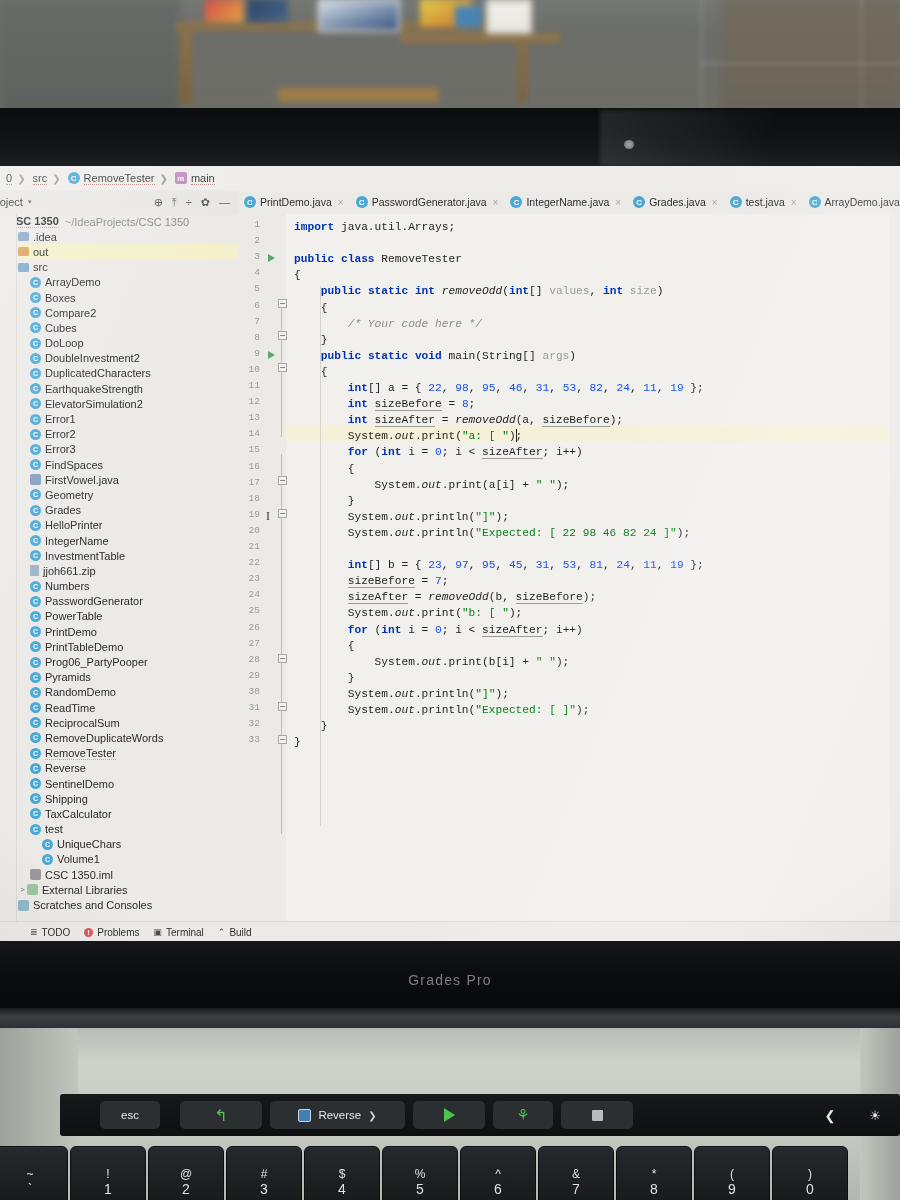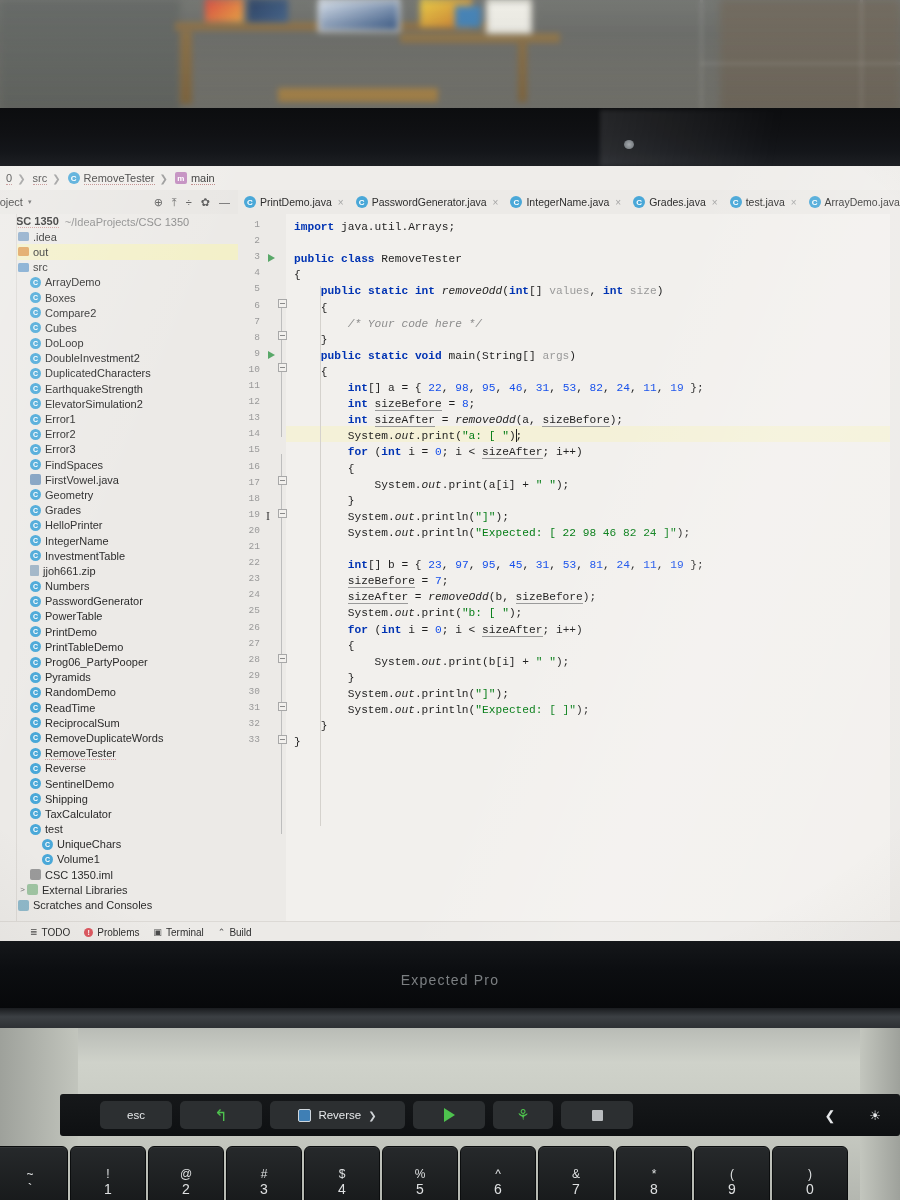--- a/index.html
+++ b/index.html
@@ -579,7 +579,7 @@
   <div class="screen-vig"></div>
 
   <div class="bezel-bot"></div>
-  <div class="mbp">Expected Pro</div>
+  <div class="mbp">Grades Pro</div>
   <div class="hinge"></div>
   <div class="deck"></div>
   <div class="deck-l"></div>

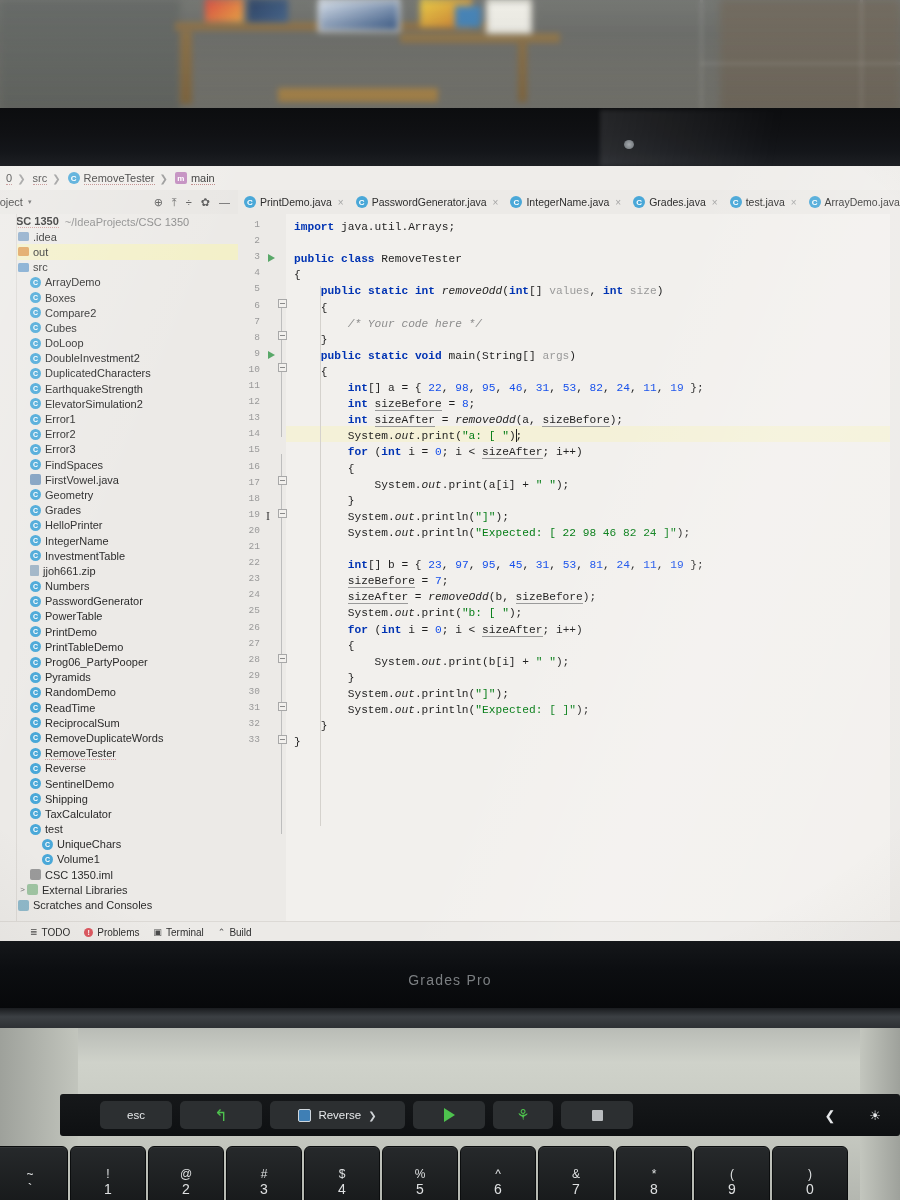--- a/index.html
+++ b/index.html
@@ -586,7 +586,7 @@
   <div class="deck-r"></div>
 
   <div class="touchbar">
-    <div class="tbkey" style="left:40px;width:72px;">
+    <div class="tbkey" style="left:40px;width:60px;">
       <span>esc</span>
     </div>
     <div class="tbkey" style="left:120px;width:82px;">

